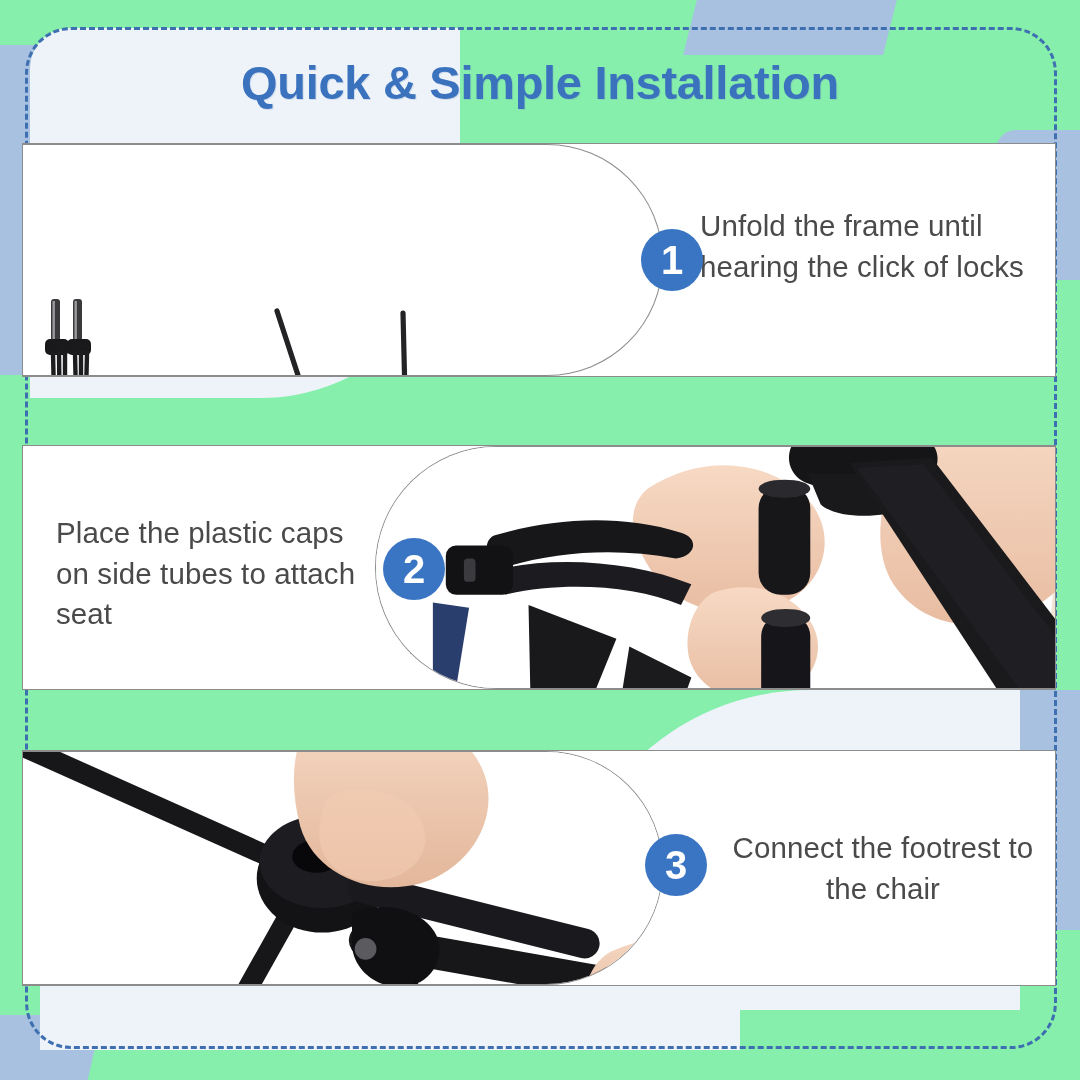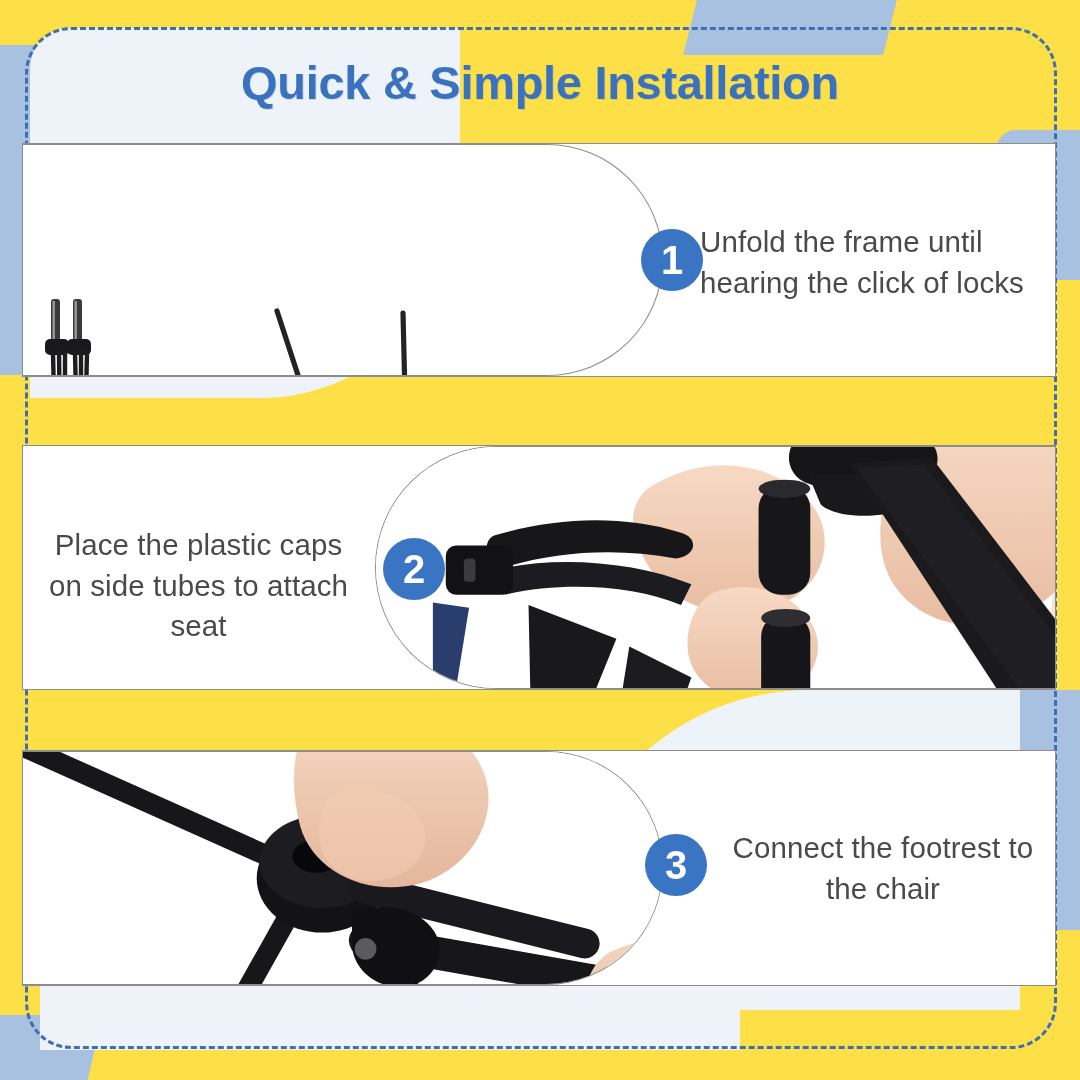--- a/index.html
+++ b/index.html
@@ -16,7 +16,7 @@
     position: relative;
     width: 1080px;
     height: 1080px;
-    background: #fde047;
+    background: #86efac;
     overflow: hidden;
   }
 

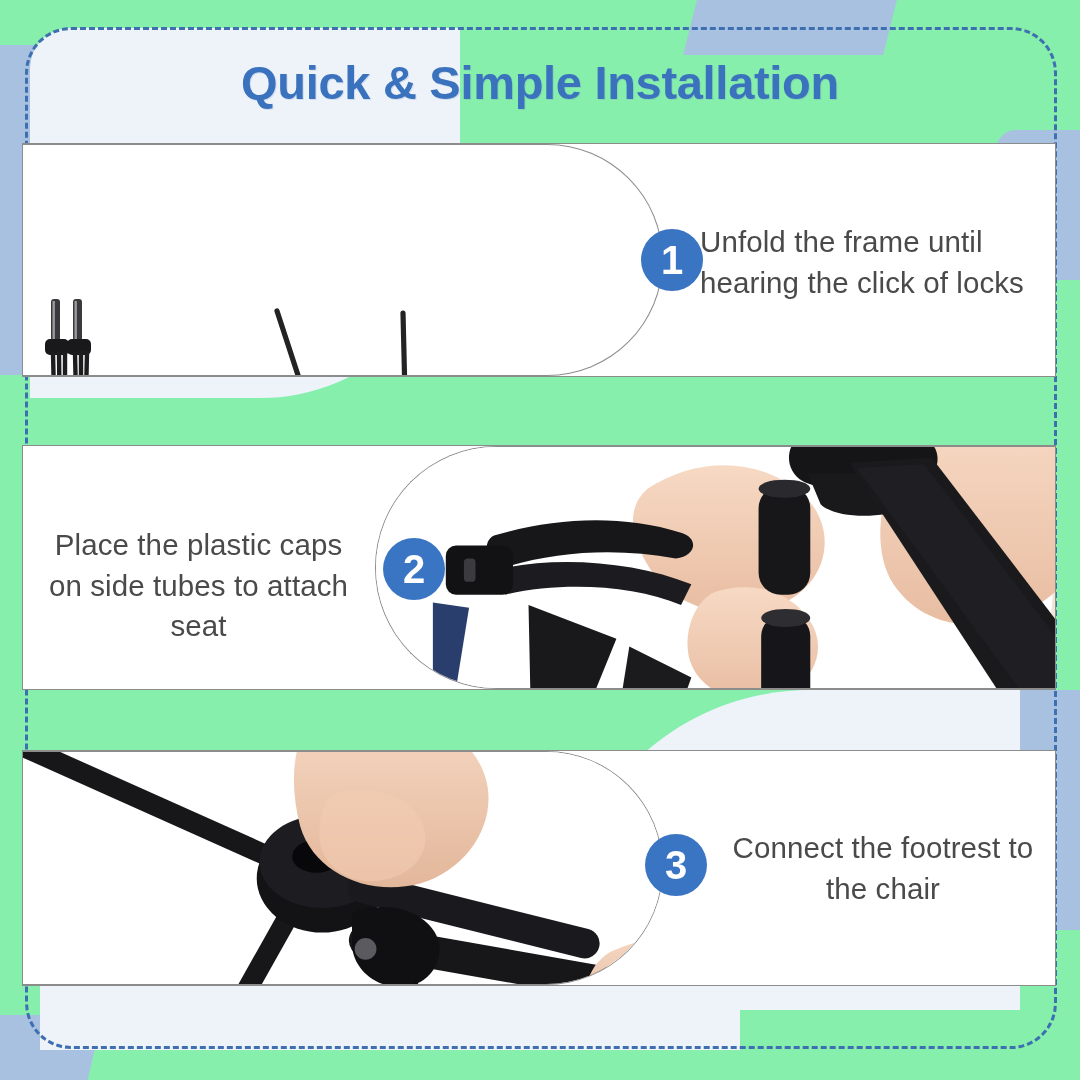--- a/index.html
+++ b/index.html
@@ -136,7 +136,7 @@
     line-height: 1.38;
     letter-spacing: 0.1px;
   }
-  #text-1 { left: 700px; top: 222px; width: 350px; text-align: left; }
+  #text-1 { left: 700px; top: 206px; width: 350px; text-align: left; }
   #text-2 { left: 36px;  top: 513px; width: 325px; text-align: center; margin-top: 12px; }
   #text-3 { left: 718px; top: 828px; width: 330px; text-align: center; }
 

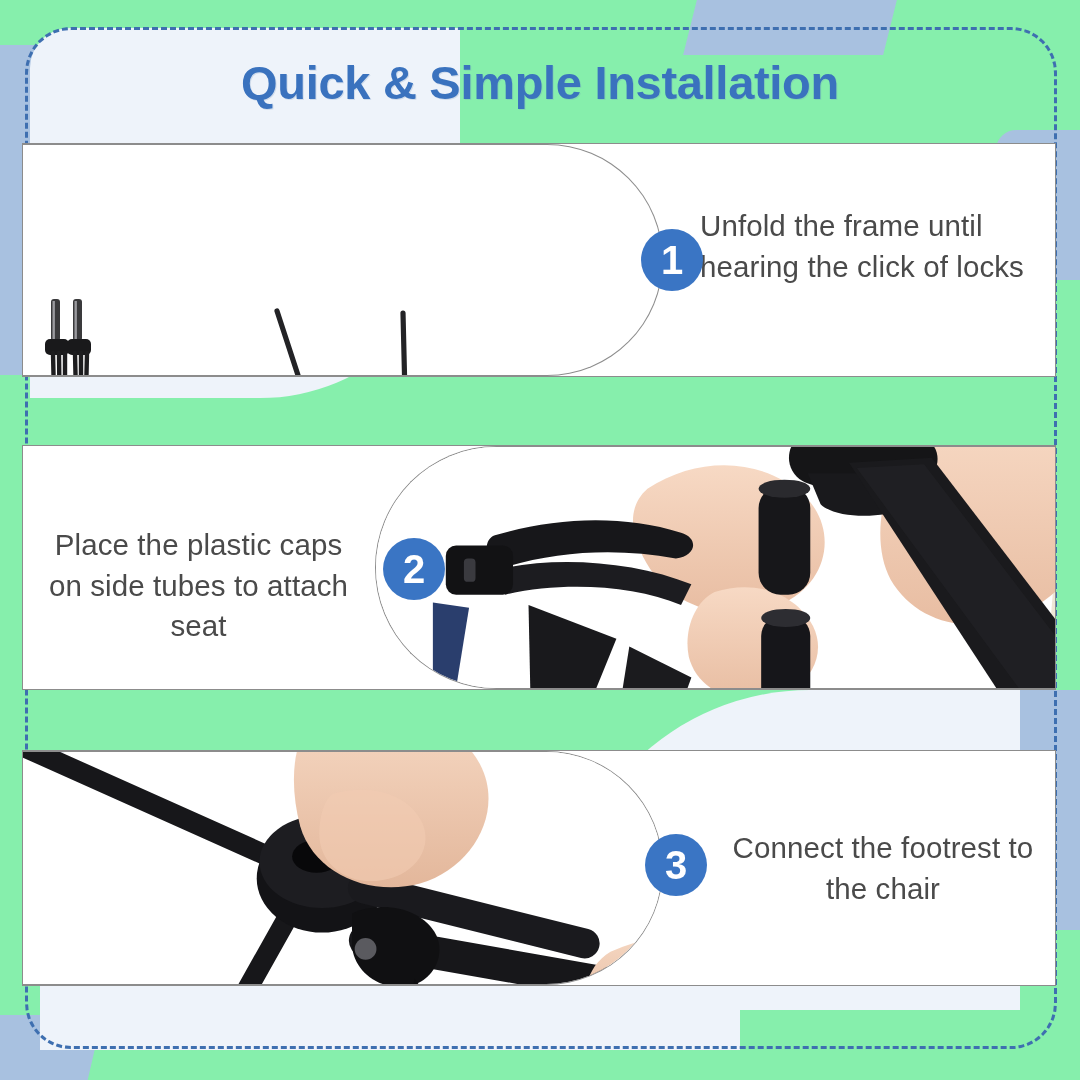--- a/index.html
+++ b/index.html
@@ -137,7 +137,7 @@
     letter-spacing: 0.1px;
   }
   #text-1 { left: 700px; top: 206px; width: 350px; text-align: left; }
-  #text-2 { left: 36px;  top: 513px; width: 325px; text-align: center; margin-top: 12px; }
+  #text-2 { left: 56px;  top: 513px; width: 325px; text-align: left; }
   #text-3 { left: 718px; top: 828px; width: 330px; text-align: center; }
 
   

